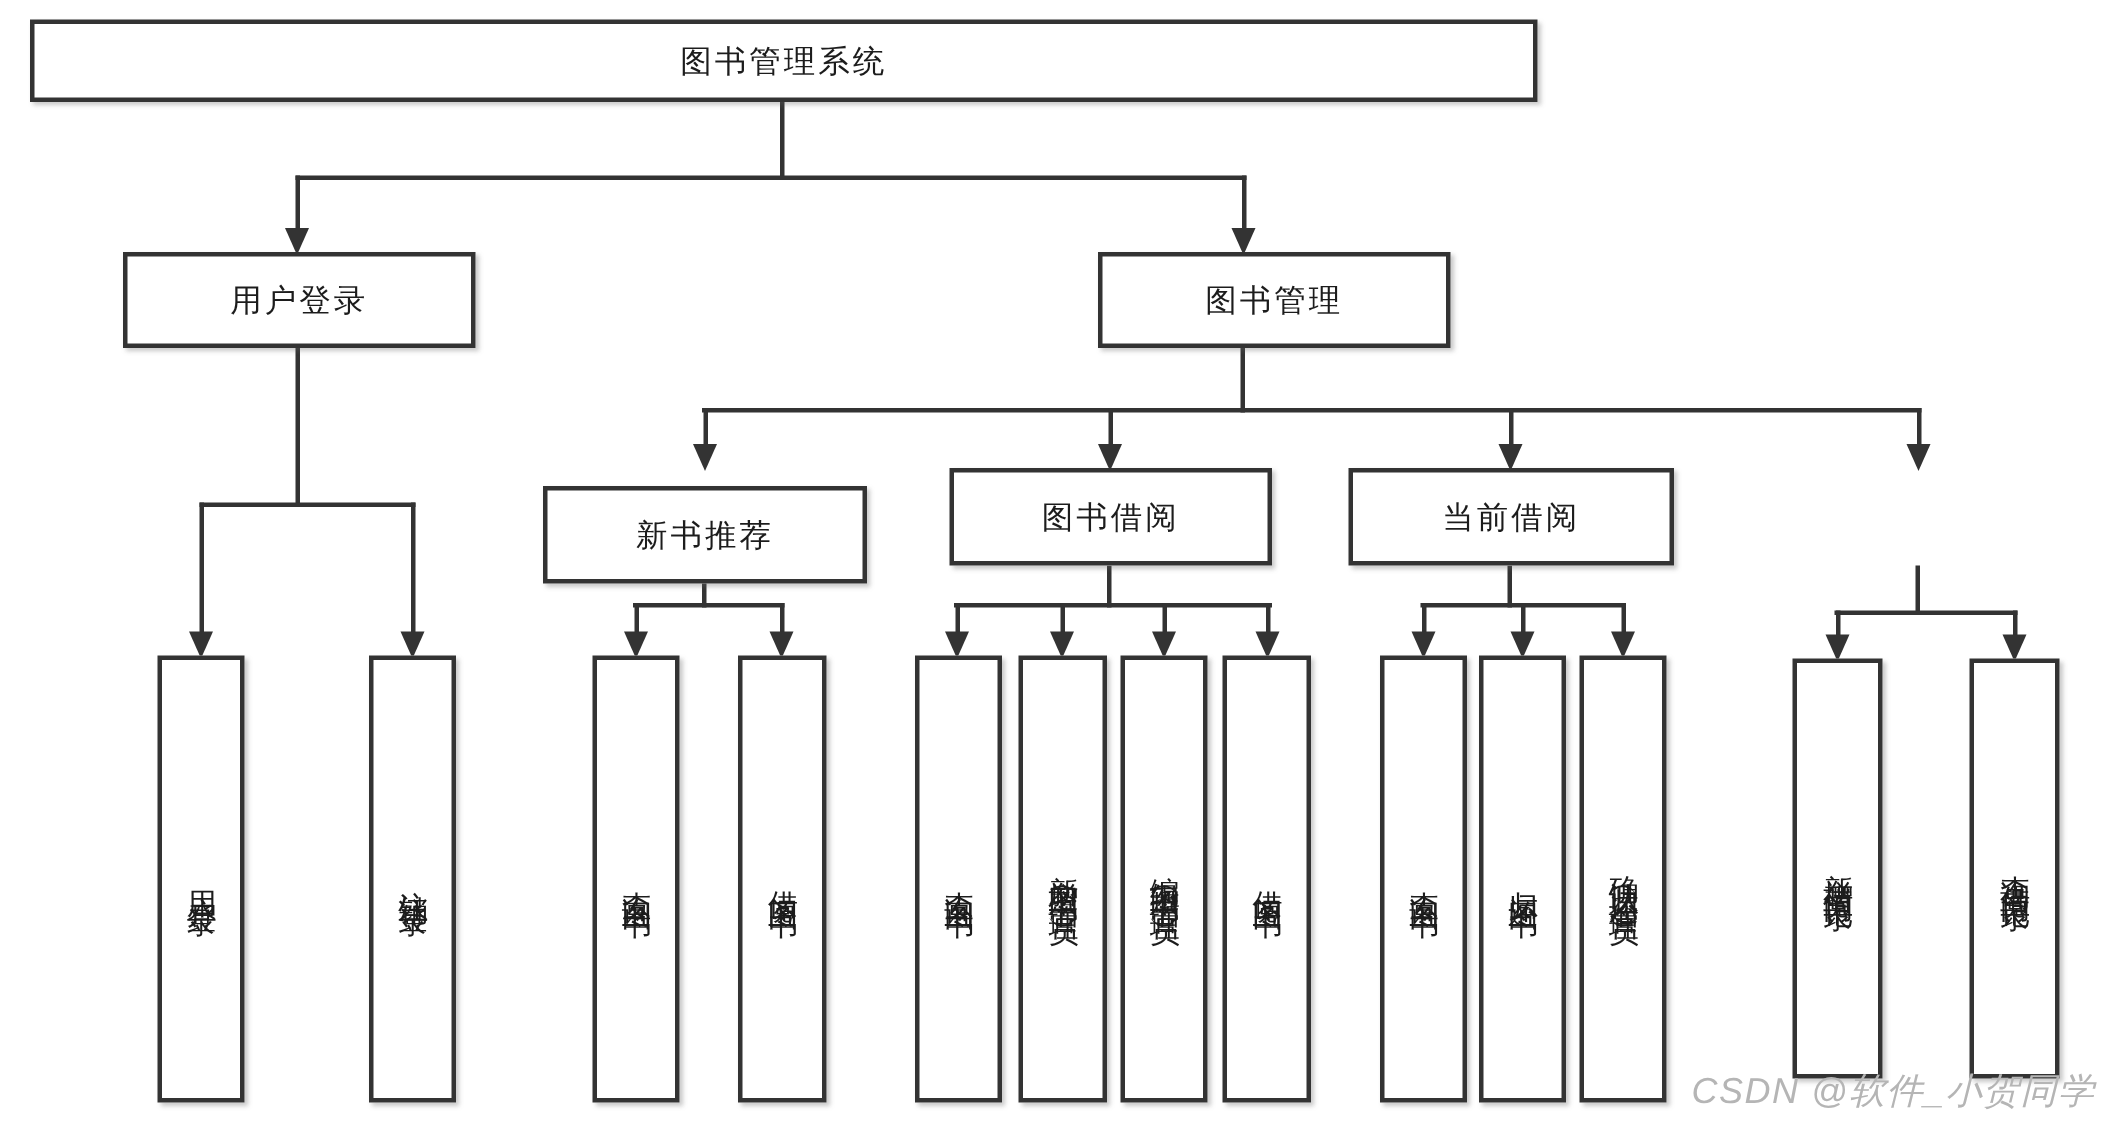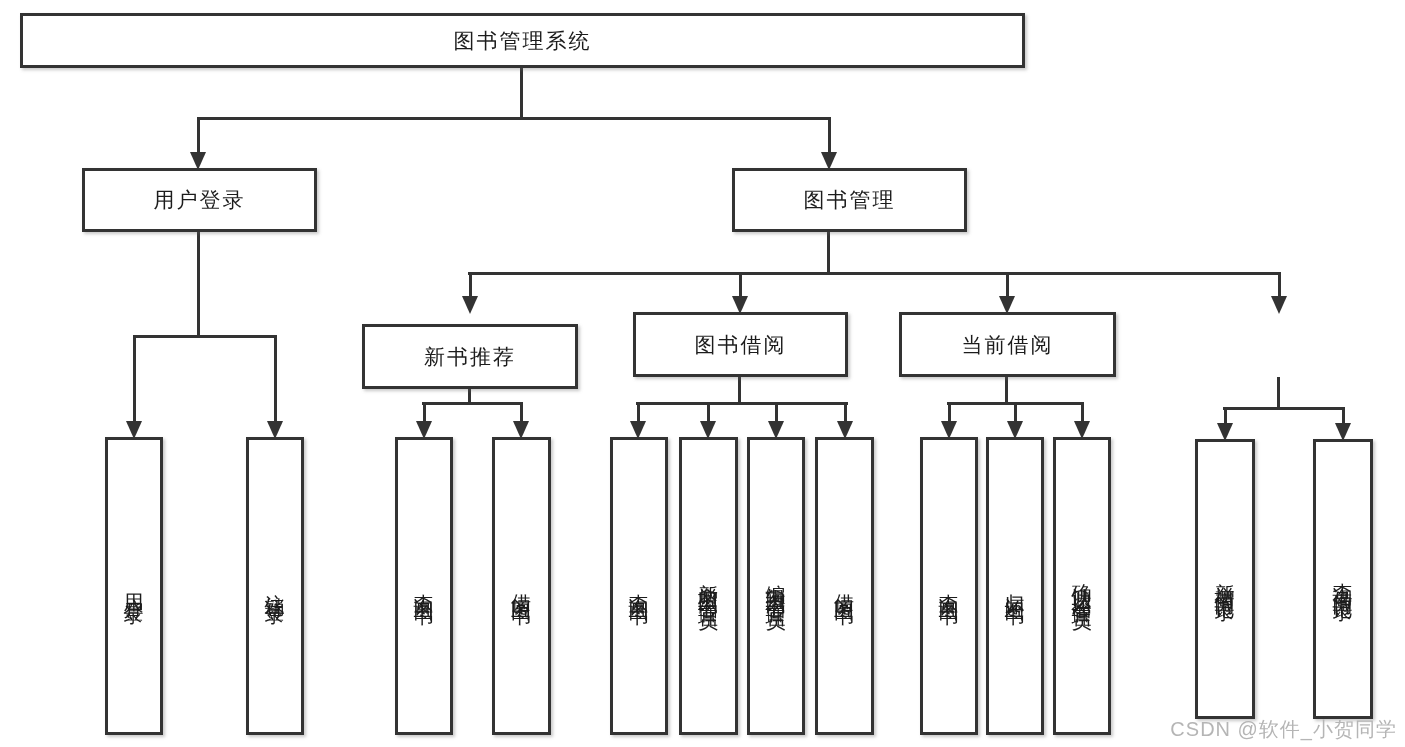--- a/index.html
+++ b/index.html
@@ -57,12 +57,13 @@
     position: absolute;
     right: 8px;
     bottom: 4px;
-    font-size: 20px;
+    font-size: 24px;
     color: #b5b5b5;
     letter-spacing: 1px;
     z-index: 3;
     pointer-events: none;
     white-space: nowrap;
+    font-style: italic;
   }
 </style>
 </head>

